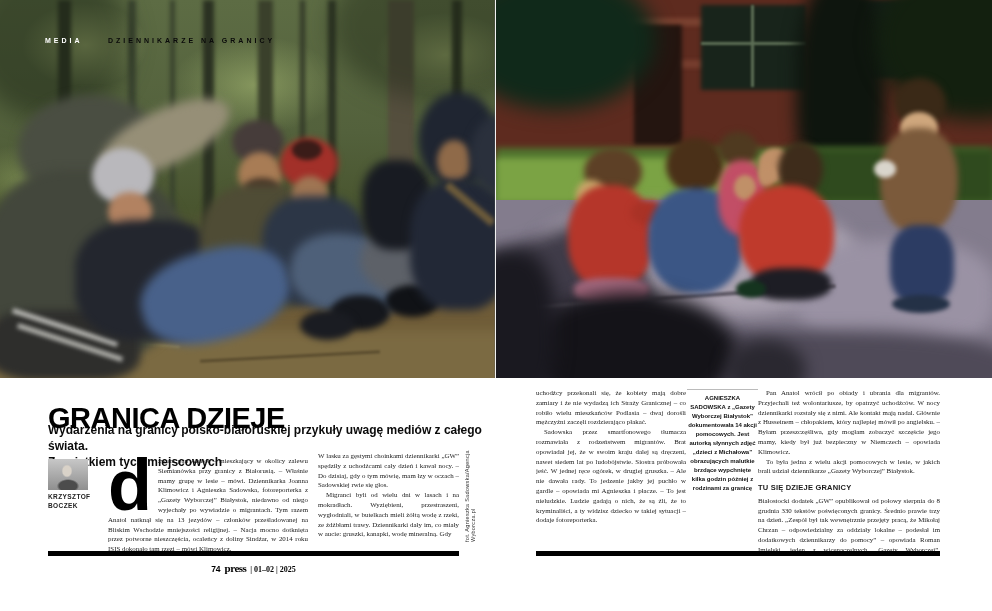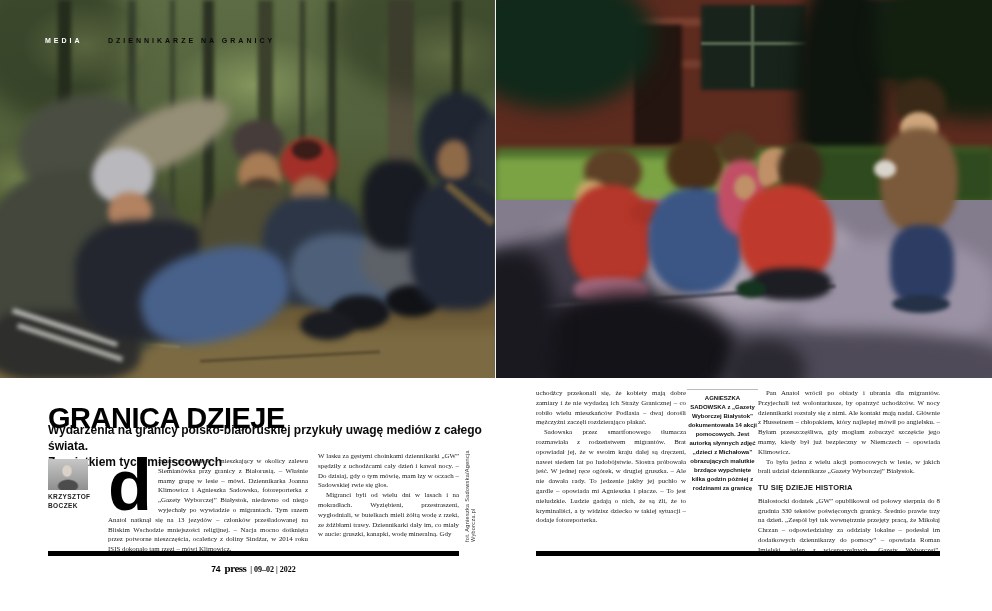--- a/index.html
+++ b/index.html
@@ -212,7 +212,7 @@
   <div class="col" id="col4">
     <p class="indent">Pan Anatol wrócił po obiady i ubrania dla migrantów. Przyjechali też wolontariusze, by opatrzyć uchodźców. W nocy dziennikarki rozstały się z nimi. Ale kontakt mają nadal. Głównie z Husseinem – chłopakiem, który najlepiej mówił po angielsku. – Byłam przeszczęśliwa, gdy mogłam zobaczyć szczęście jego mamy, kiedy był już bezpieczny w Niemczech – opowiada Klimowicz.</p>
     <p class="indent">To była jedna z wielu akcji pomocowych w lesie, w jakich brali udział dziennikarze „Gazety Wyborczej” Białystok.</p>
-    <h2 class="section-heading">TU SIĘ DZIEJE HISTORIA</h2>
+    <h2 class="section-heading">TU SIĘ DZIEJE GRANICY</h2>
     <p>Białostocki dodatek „GW” opublikował od połowy sierpnia do 8 grudnia 330 tekstów poświęconych granicy. Średnio prawie trzy na dzień. „Zespół był tak wewnętrznie przejęty pracą, że Mikołaj Chrzan – odpowiedzialny za oddziały lokalne – podesłał im dodatkowych dziennikarzy do pomocy” – opowiada Roman Imielski, jeden z wicenaczelnych „Gazety Wyborczej”. Faktycznie malutka, czteroosobowa redakcja po ponad dwóch miesiącach →</p>
   </div>
 

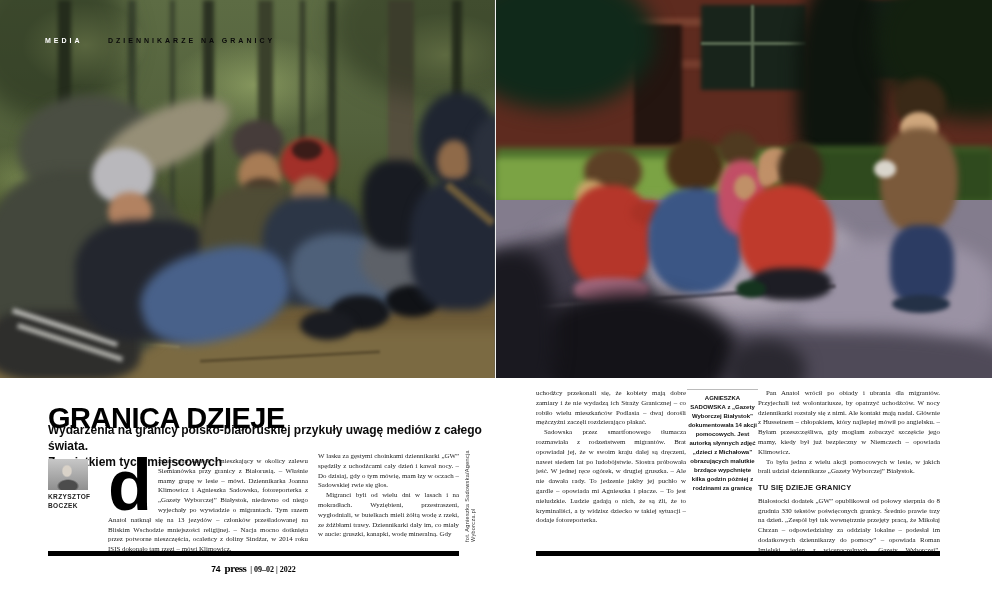--- a/index.html
+++ b/index.html
@@ -220,7 +220,7 @@
 
   <div class="footer-bar" id="footer-bar-left"></div>
   <div class="footer" id="footer-left">
-    <span class="pg">74</span><span class="brand">press</span><span class="issue">| 09–02 | 2022</span>
+    <span class="pg">74</span><span class="brand">press</span><span class="issue">| 01–02 | 2025</span>
   </div>
   <div class="footer-bar" id="footer-bar-right"></div>
 

